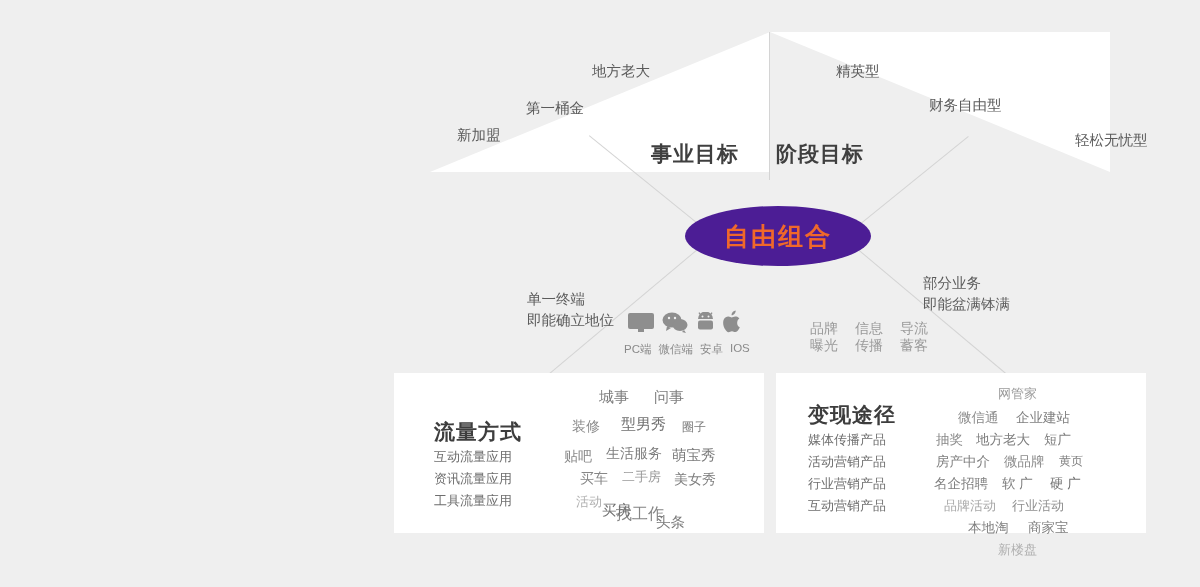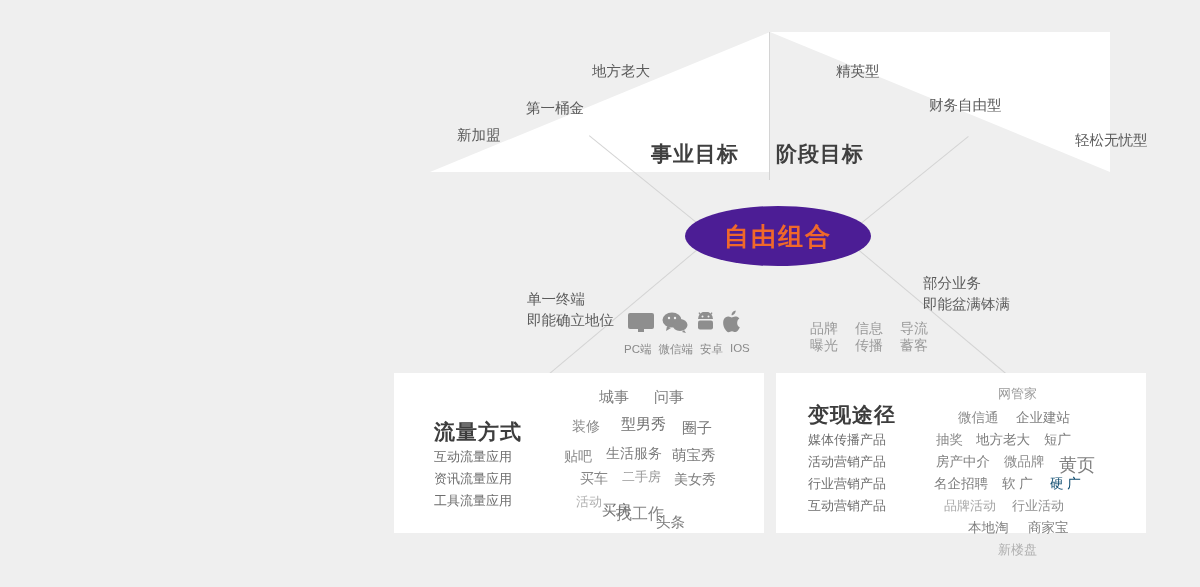--- a/index.html
+++ b/index.html
@@ -240,7 +240,7 @@
     <div class="cloud nowrap" style="left:260px; top:15px; font-size:15px; color:#7d7d7d;">问事</div>
     <div class="cloud nowrap" style="left:178px; top:45px; font-size:14px; color:#8a8a8a;">装修</div>
     <div class="cloud nowrap" style="left:227px; top:42px; font-size:15px; color:#6f6f6f;">型男秀</div>
-    <div class="cloud nowrap" style="left:288px; top:46px; font-size:15px; color:#7a7a7a;">圈子</div>
+    <div class="cloud nowrap" style="left:288px; top:46px; font-size:12px; color:#7a7a7a;">圈子</div>
     <div class="cloud nowrap" style="left:170px; top:75px; font-size:14px; color:#8a8a8a;">贴吧</div>
     <div class="cloud nowrap" style="left:212px; top:72px; font-size:14px; color:#7d7d7d;">生活服务</div>
     <div class="cloud nowrap" style="left:278px; top:73px; font-size:14.5px; color:#7a7a7a;">萌宝秀</div>

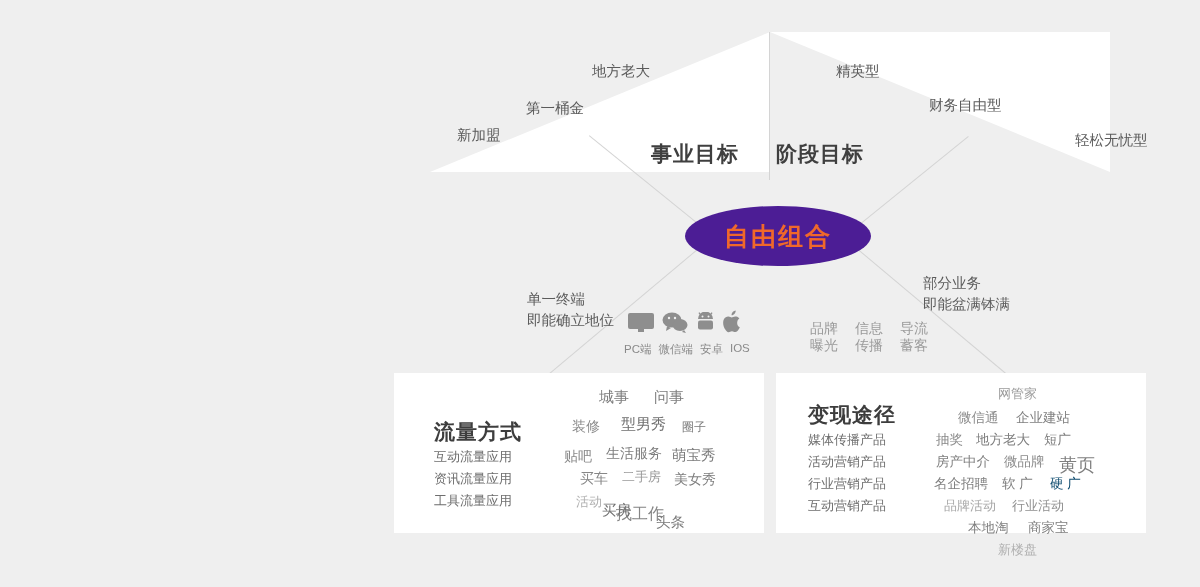--- a/index.html
+++ b/index.html
@@ -269,7 +269,7 @@
     <div class="cloud nowrap" style="left:268px; top:58px; font-size:13.5px; color:#7f7f7f;">短广</div>
     <div class="cloud nowrap" style="left:160px; top:80px; font-size:13.5px; color:#7f7f7f;">房产中介</div>
     <div class="cloud nowrap" style="left:228px; top:80px; font-size:13.5px; color:#8a8a8a;">微品牌</div>
-    <div class="cloud nowrap" style="left:283px; top:80px; font-size:18px; color:#7f7f7f;">黄页</div>
+    <div class="cloud nowrap" style="left:283px; top:80px; font-size:12px; color:#7f7f7f;">黄页</div>
     <div class="cloud nowrap" style="left:158px; top:102px; font-size:13.5px; color:#7f7f7f;">名企招聘</div>
     <div class="cloud nowrap" style="left:226px; top:102px; font-size:13.5px; color:#7f7f7f;">软 广</div>
     <div class="cloud nowrap" style="left:274px; top:102px; font-size:13.5px; color:#0c4a6e;">硬 广</div>

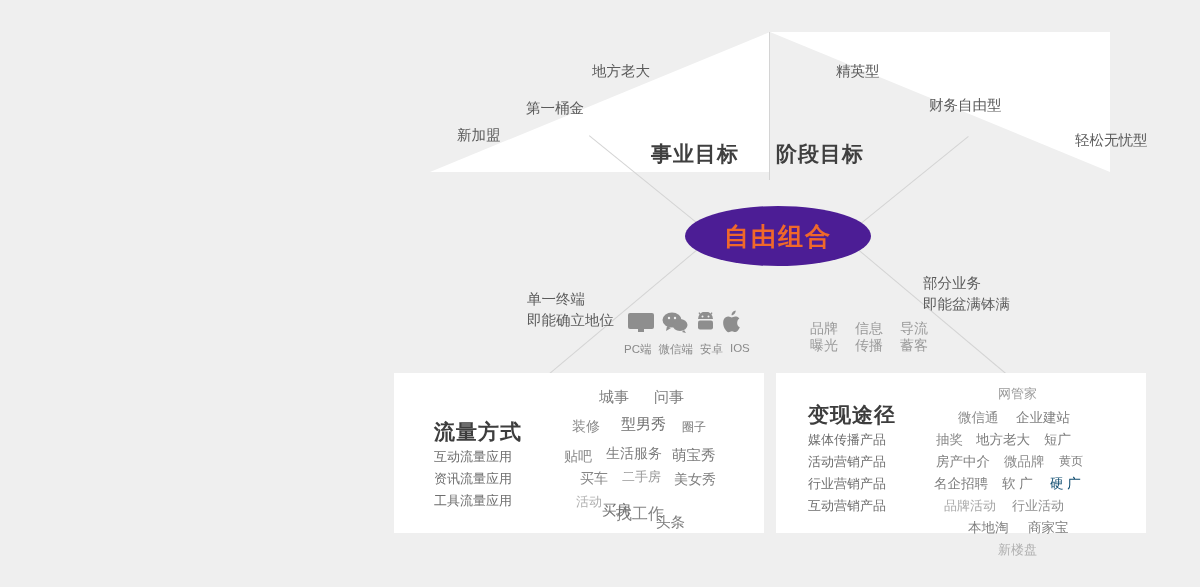--- a/index.html
+++ b/index.html
@@ -272,7 +272,7 @@
     <div class="cloud nowrap" style="left:283px; top:80px; font-size:12px; color:#7f7f7f;">黄页</div>
     <div class="cloud nowrap" style="left:158px; top:102px; font-size:13.5px; color:#7f7f7f;">名企招聘</div>
     <div class="cloud nowrap" style="left:226px; top:102px; font-size:13.5px; color:#7f7f7f;">软 广</div>
-    <div class="cloud nowrap" style="left:274px; top:102px; font-size:13.5px; color:#0c4a6e;">硬 广</div>
+    <div class="cloud nowrap" style="left:274px; top:102px; font-size:13.5px; color:#737373;">硬 广</div>
     <div class="cloud nowrap" style="left:168px; top:124px; font-size:13px; color:#a8a8a8;">品牌活动</div>
     <div class="cloud nowrap" style="left:236px; top:124px; font-size:13px; color:#8f8f8f;">行业活动</div>
     <div class="cloud nowrap" style="left:192px; top:146px; font-size:13.5px; color:#7f7f7f;">本地淘</div>

